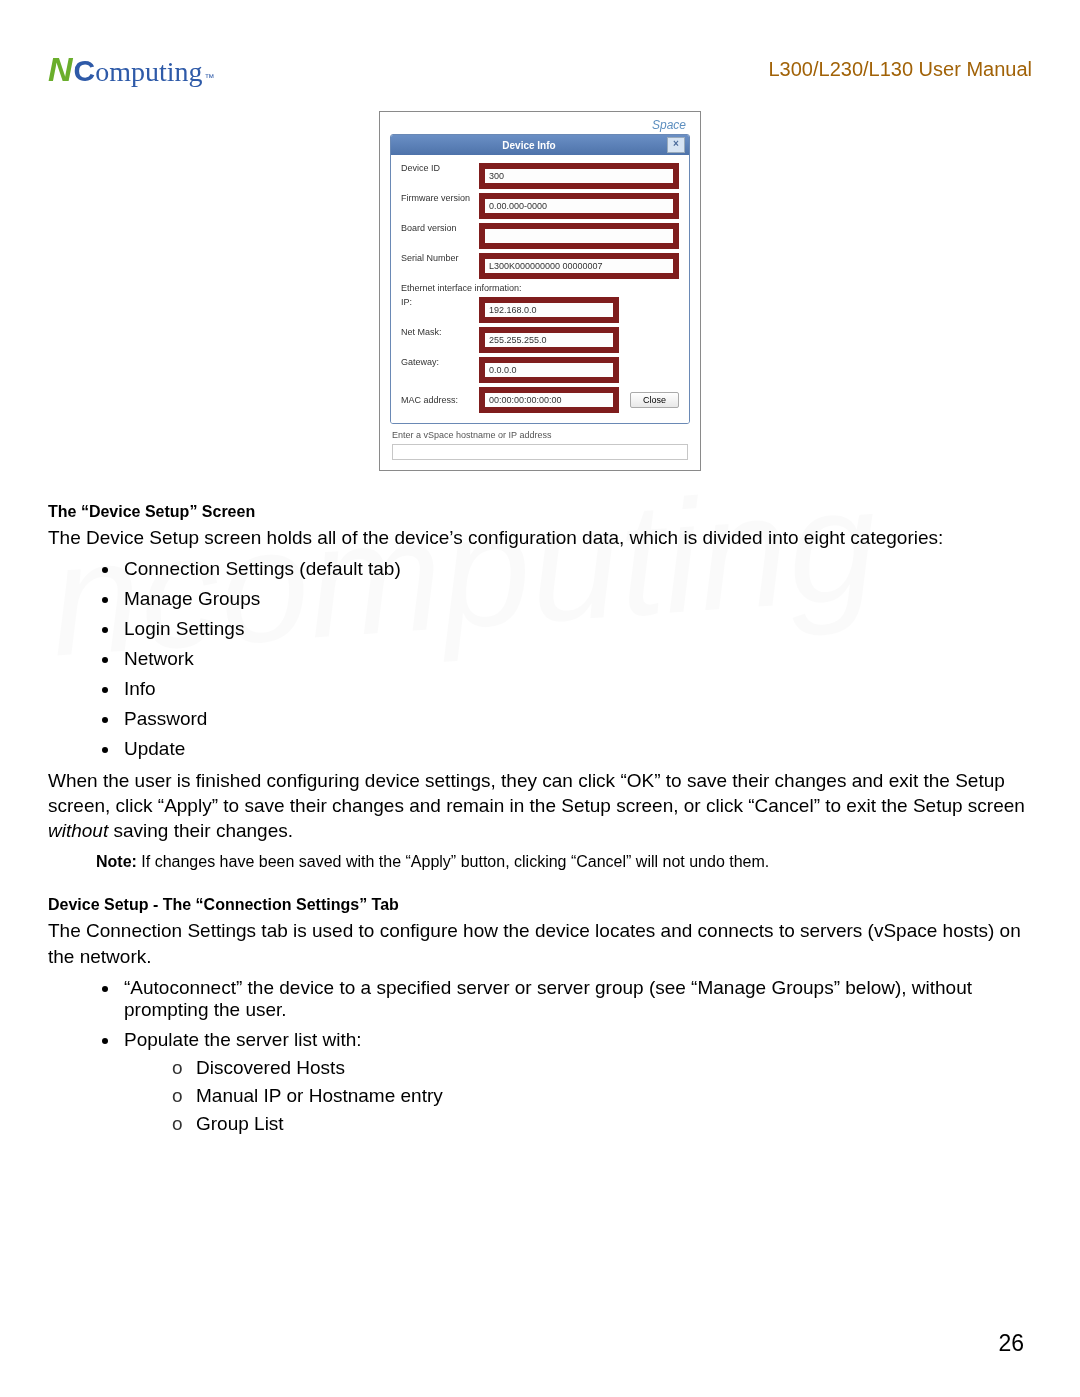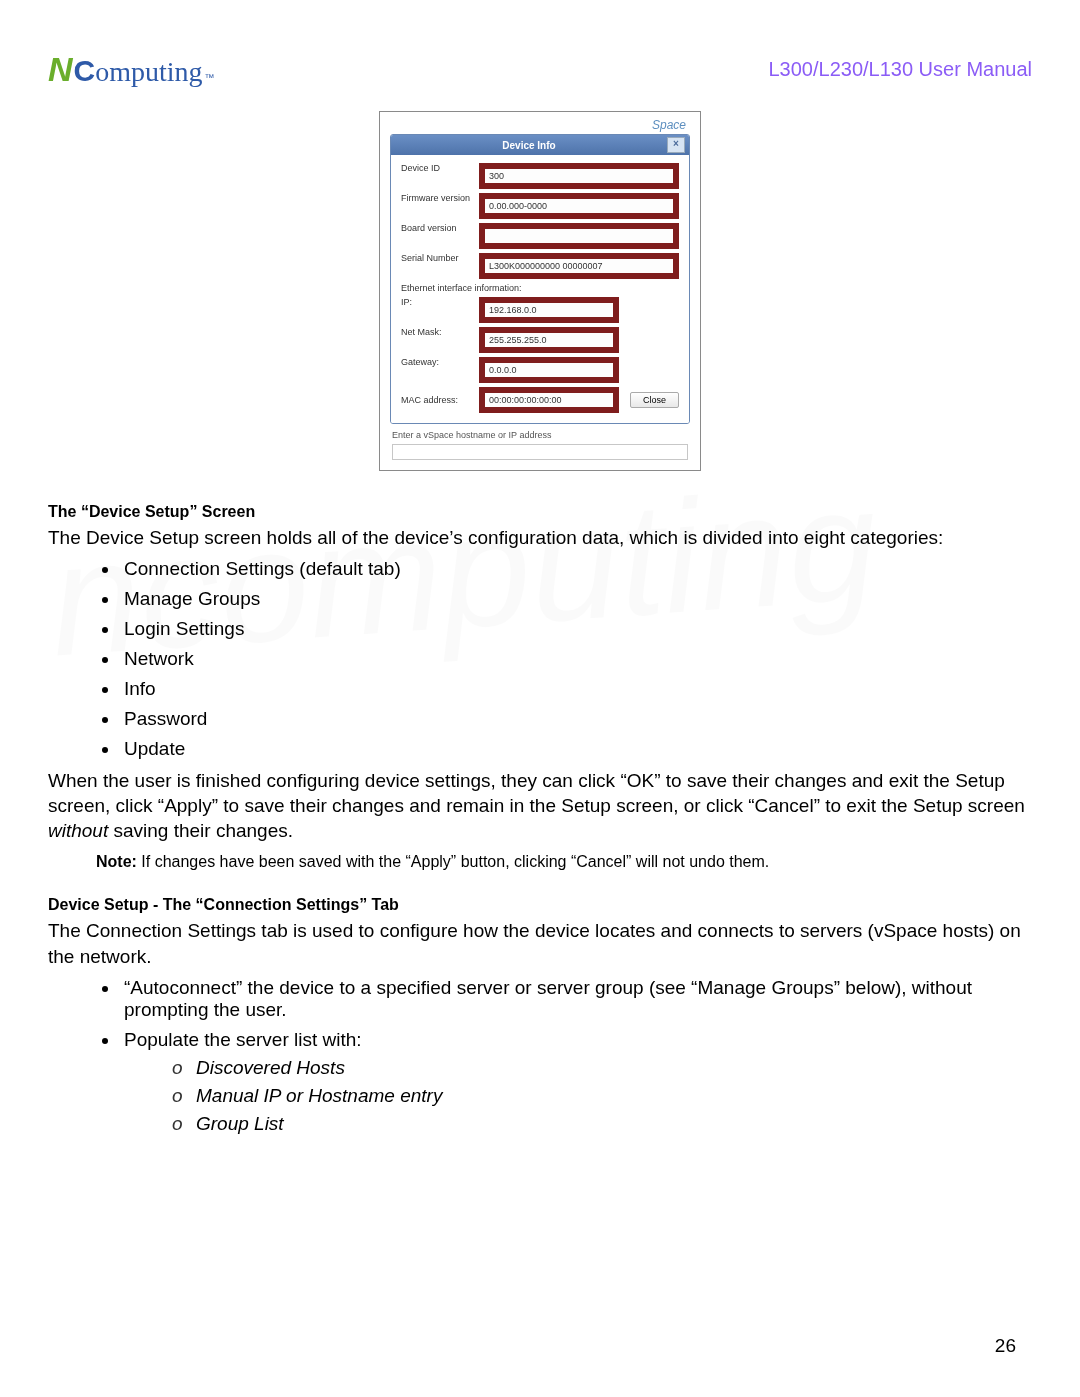--- a/index.html
+++ b/index.html
@@ -52,7 +52,7 @@
   }
   .doc-title {
     font-size: 20px;
-    color: #8b5cf6;
+    color: #a16207;
   }
 
   

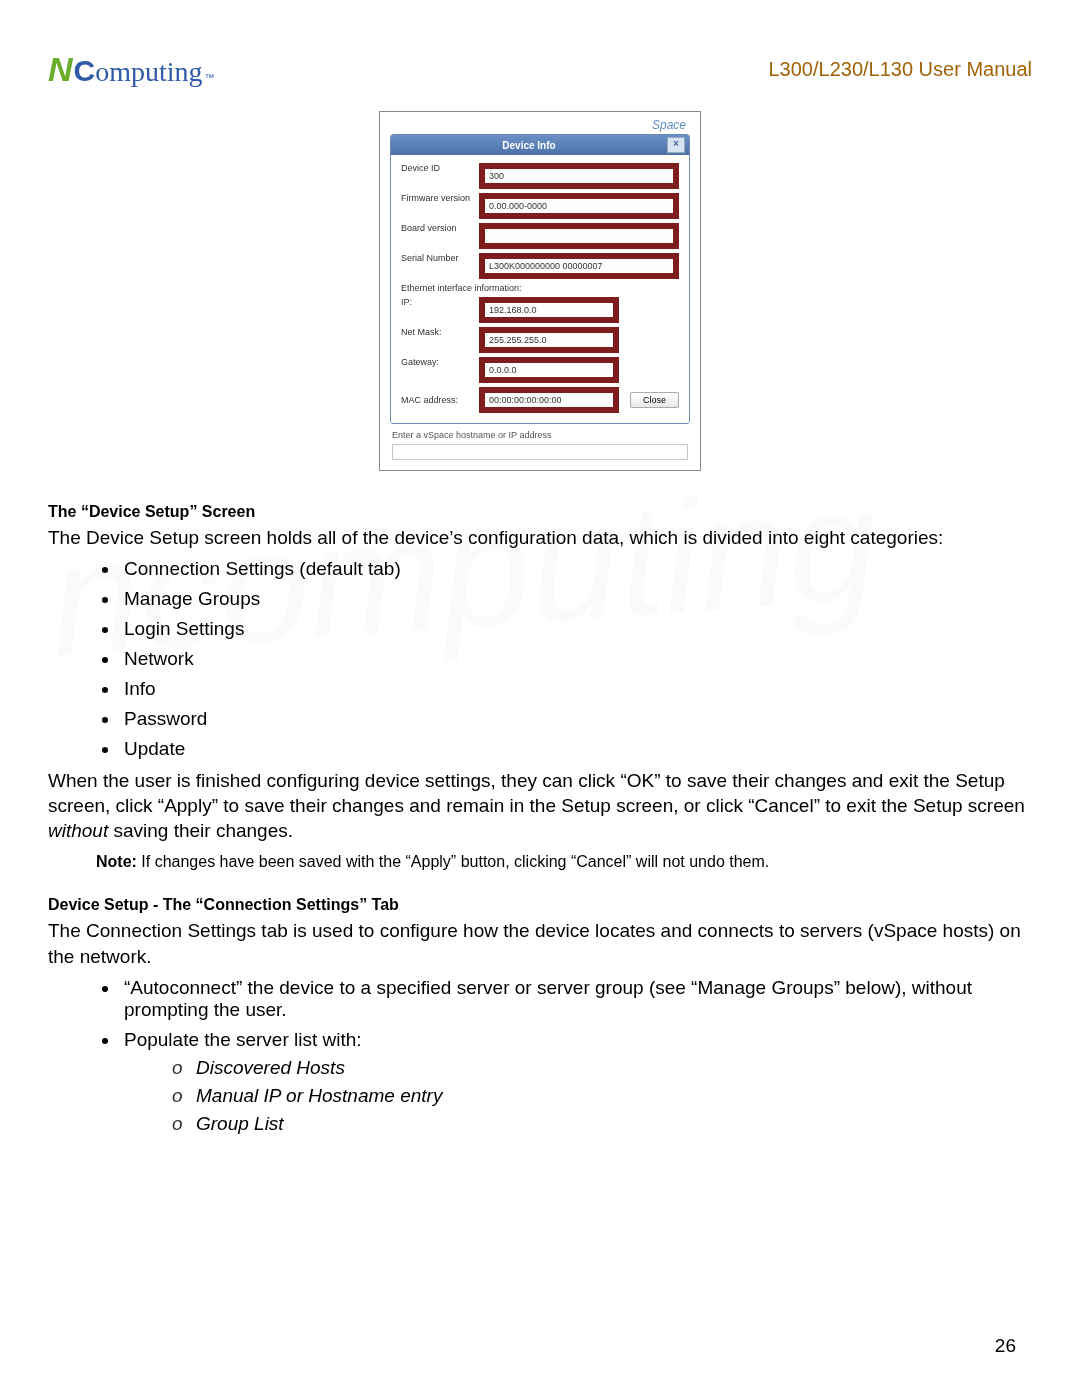--- a/index.html
+++ b/index.html
@@ -164,7 +164,7 @@
   p  { font-size: 19px; margin: 0 0 8px 0; line-height: 1.32; }
   ul.main { margin: 6px 0 8px 0; padding-left: 72px; }
   ul.main > li { font-size: 19px; margin-bottom: 8px; list-style: disc; padding-left: 4px; }
-  ul.sub  { margin: 6px 0 0 0; padding-left: 48px; list-style: none; font-style: italic; }
+  ul.sub  { margin: 6px 0 0 0; padding-left: 48px; list-style: none; }
   ul.sub > li { font-size: 19px; margin-bottom: 6px; }
   ul.sub > li:before { content: "o"; display: inline-block; width: 24px; color:#333; }
   .note { font-size: 16px; margin-left: 48px; margin-top: 6px; margin-bottom: 24px; }

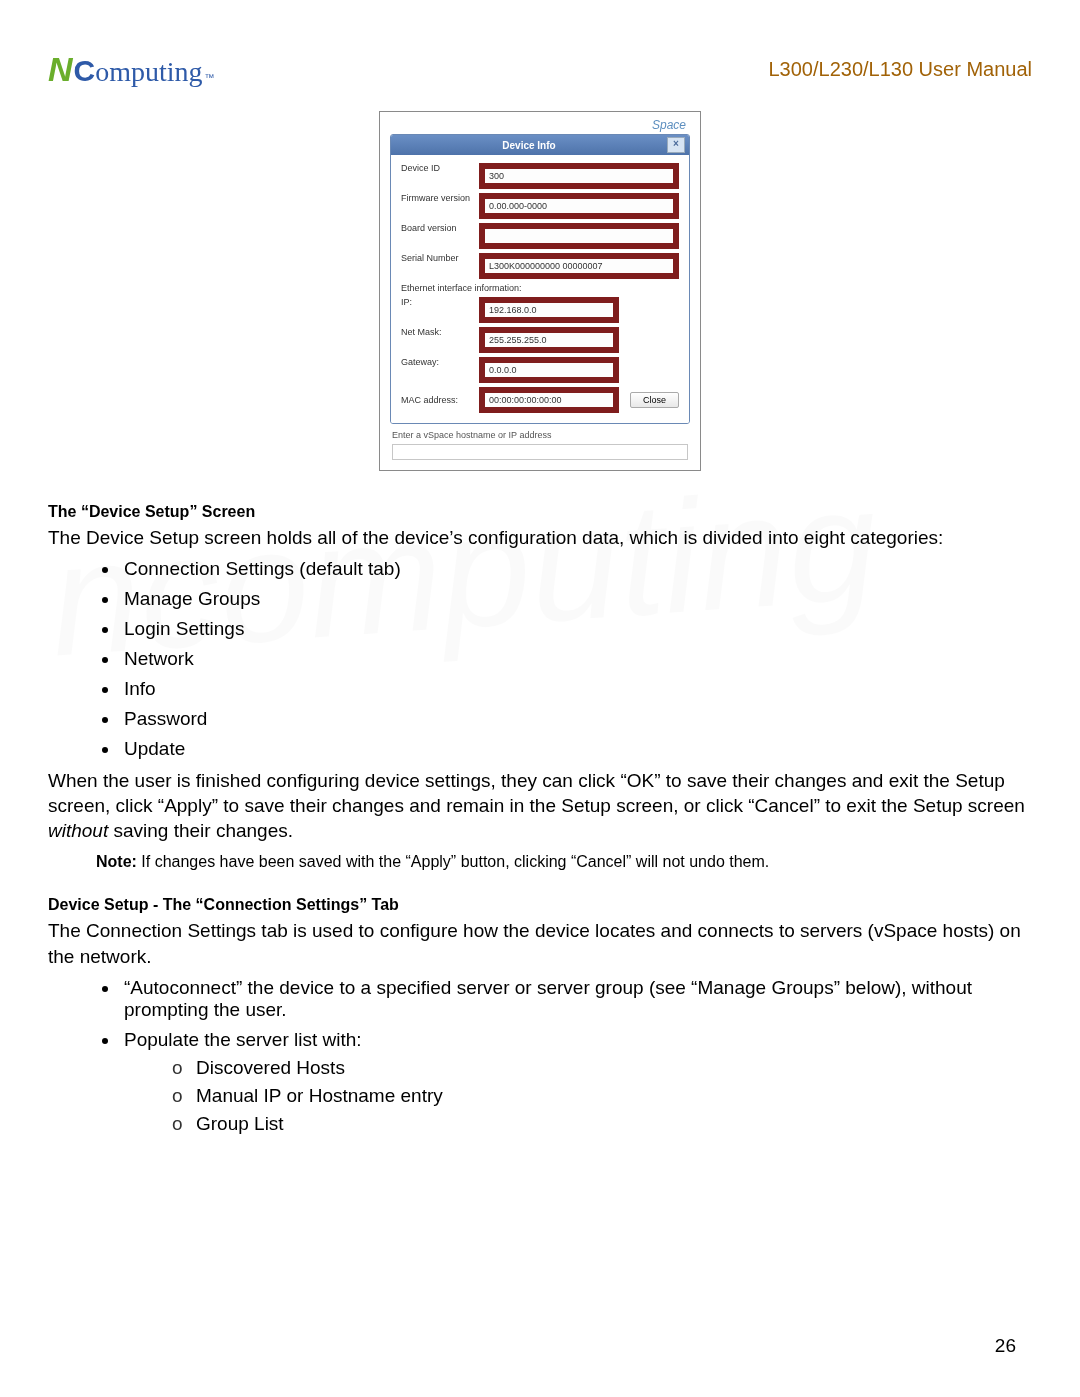--- a/index.html
+++ b/index.html
@@ -174,8 +174,8 @@
   .page-num {
     position: absolute;
     bottom: 40px;
-    right: 64px;
-    font-size: 19px;
+    right: 56px;
+    font-size: 23px;
   }
 
   

